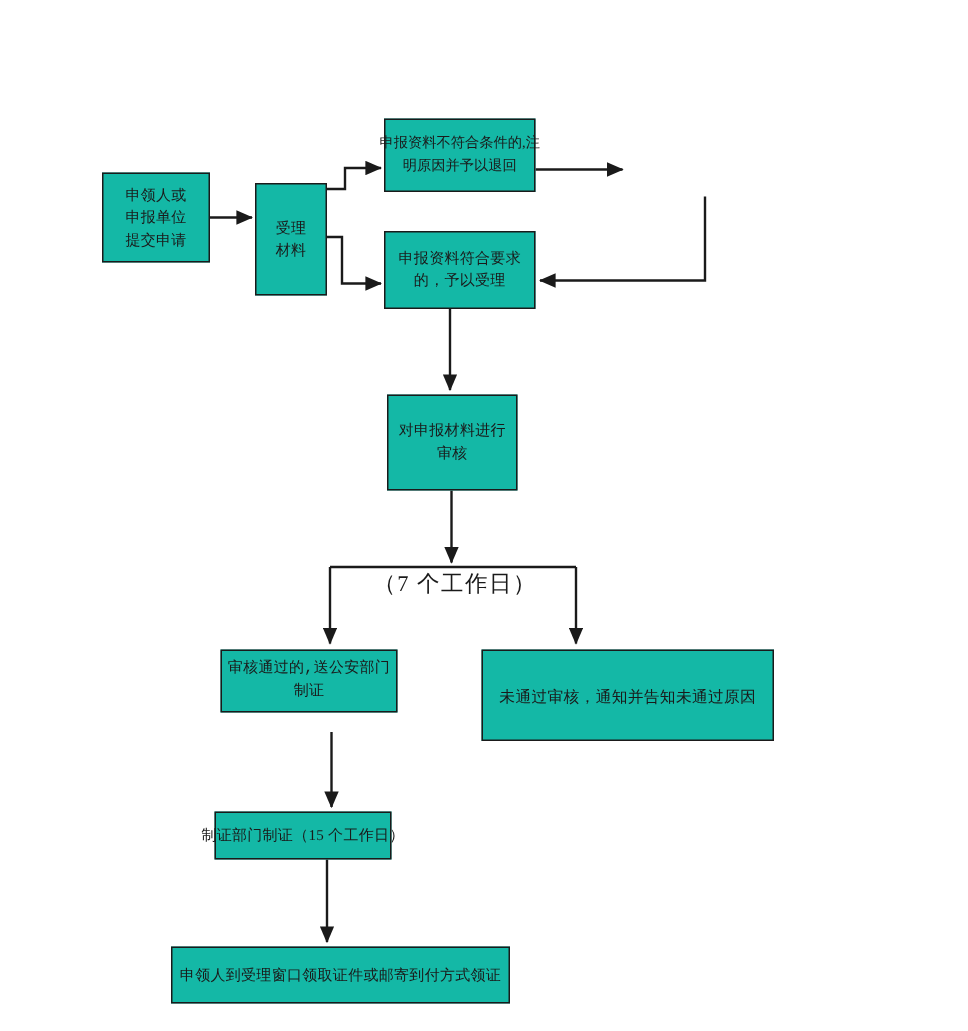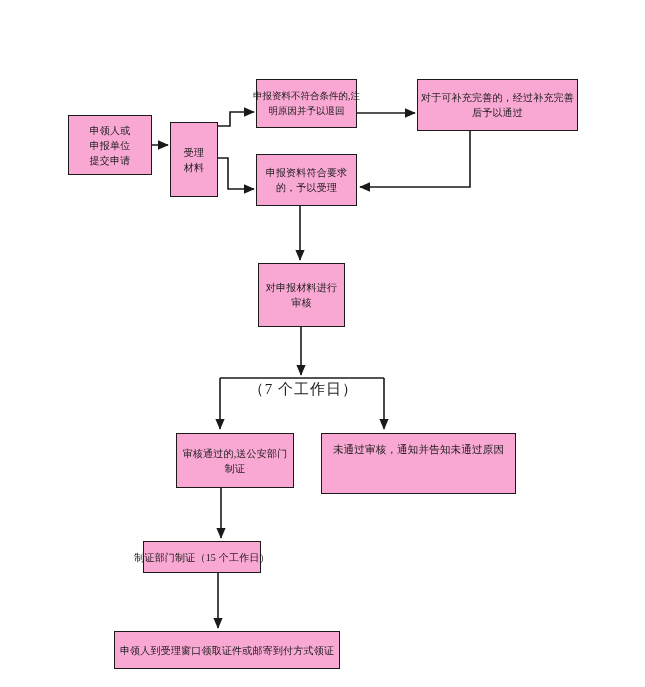--- a/index.html
+++ b/index.html
@@ -14,7 +14,7 @@
   .connector-layer { position:absolute; left:0; top:0; width:645px; height:687px; }
   .connector-layer polyline { fill:none; stroke:var(--line-color); stroke-width:1.6px; }
   .node {
-    position:absolute; background:#f9a8d4; border:1.6px solid var(--line-color);
+    position:absolute; background:#14b8a6; border:1.6px solid var(--line-color);
     display:flex; flex-direction:column; align-items:center; justify-content:center;
     text-align:center; font-size:10px; line-height:1.5; letter-spacing:0.2px;
   }

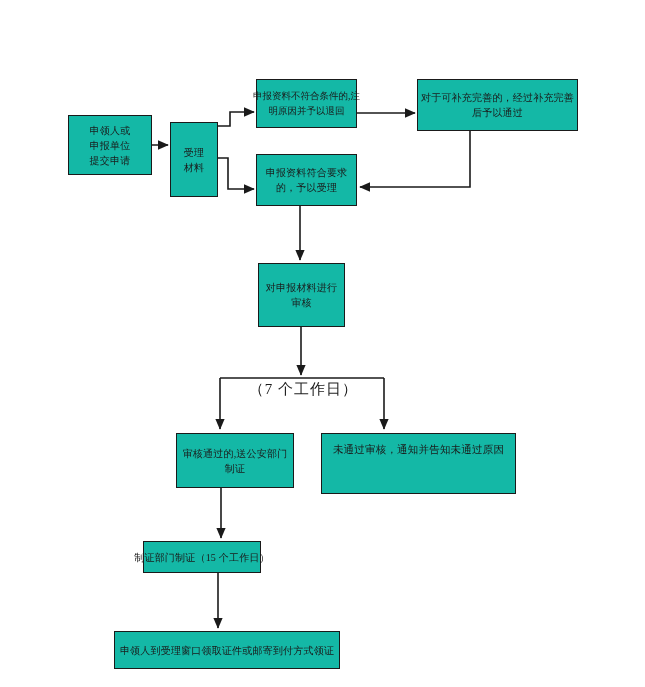--- a/index.html
+++ b/index.html
@@ -75,10 +75,6 @@
     <span>明原因并予以退回</span>
   </div>
 
-  <div class="node node-supplement">
-    <span>对于可补充完善的，经过补充完善</span>
-    <span>后予以通过</span>
-  </div>
 
   <div class="node node-qualified">
     <span>申报资料符合要求</span>

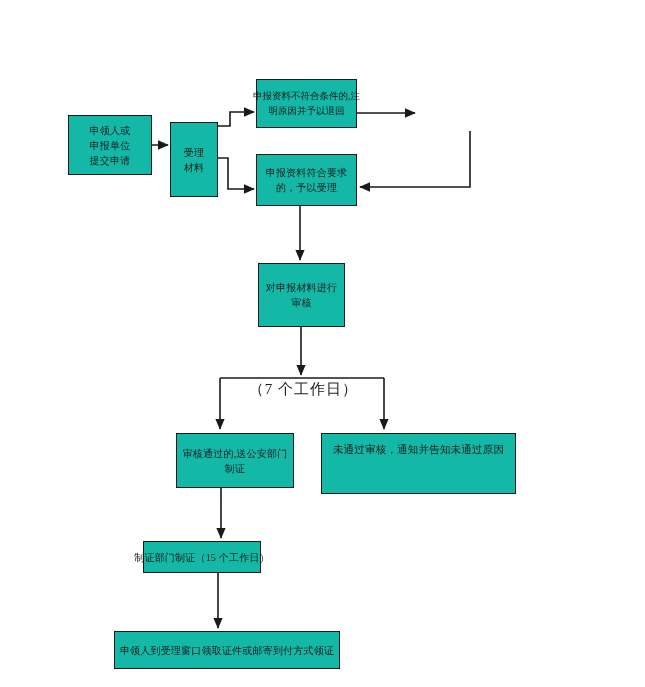--- a/index.html
+++ b/index.html
@@ -19,7 +19,7 @@
     text-align:center; font-size:10px; line-height:1.5; letter-spacing:0.2px;
   }
   .node span { display:block; white-space:nowrap; }
-  .node-apply      { left:68px;  top:115px; width:84px;  height:60px;text-align:right; }
+  .node-apply      { left:68px;  top:115px; width:72px;  height:60px;text-align:right; }
   .node-accept     { left:170px; top:122px; width:48px;  height:75px; }
   .node-reject     { left:256px; top:79px;  width:101px; height:49px; font-size:9.5px; letter-spacing:0; }
   .node-supplement { left:417px; top:79px;  width:161px; height:52px; }

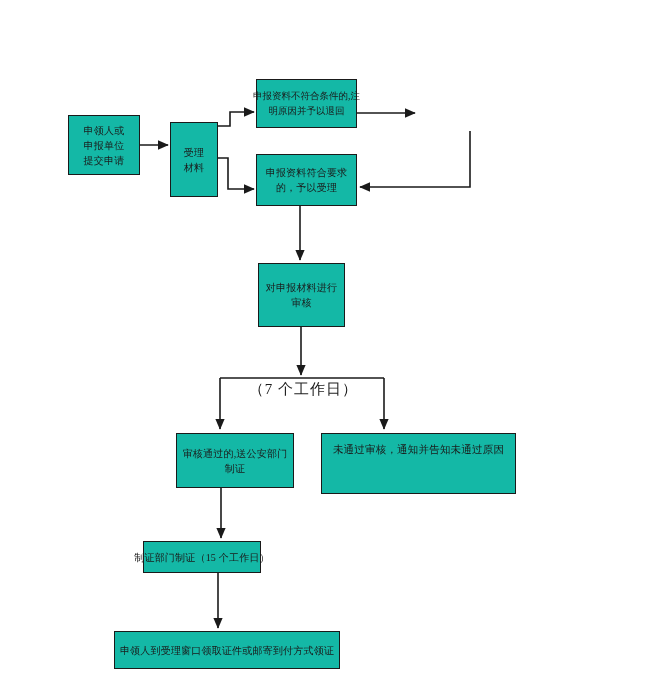--- a/index.html
+++ b/index.html
@@ -25,7 +25,7 @@
   .node-supplement { left:417px; top:79px;  width:161px; height:52px; }
   .node-qualified  { left:256px; top:154px; width:101px; height:52px; }
   .node-review     { left:258px; top:263px; width:87px;  height:64px; }
-  .node-pass       { left:176px; top:433px; width:118px; height:55px; }
+  .node-pass       { left:147px; top:433px; width:118px; height:42px;font-family:Liberation Mono, monospace; }
   .node-fail       { left:321px; top:433px; width:195px; height:61px; justify-content:flex-start; padding-top:8px; font-size:10.5px; }
   .node-produce    { left:143px; top:541px; width:118px; height:32px; }
   .node-collect    { left:114px; top:631px; width:226px; height:38px; }

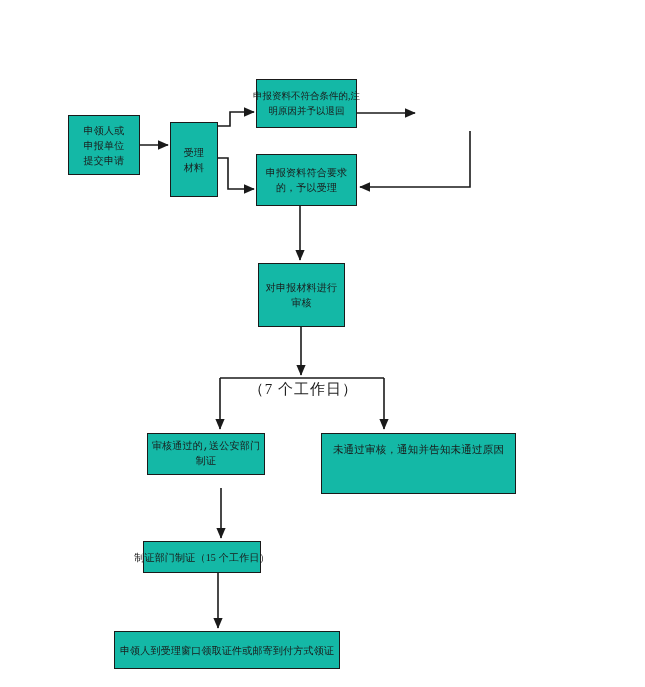--- a/index.html
+++ b/index.html
@@ -26,7 +26,7 @@
   .node-qualified  { left:256px; top:154px; width:101px; height:52px; }
   .node-review     { left:258px; top:263px; width:87px;  height:64px; }
   .node-pass       { left:147px; top:433px; width:118px; height:42px;font-family:Liberation Mono, monospace; }
-  .node-fail       { left:321px; top:433px; width:195px; height:61px; justify-content:flex-start; padding-top:8px; font-size:10.5px; }
+  .node-fail       { left:321px; top:433px; width:195px; height:61px; justify-content:flex-start; padding-top:24px; font-size:10.5px; }
   .node-produce    { left:143px; top:541px; width:118px; height:32px; }
   .node-collect    { left:114px; top:631px; width:226px; height:38px; }
   .duration-label {

